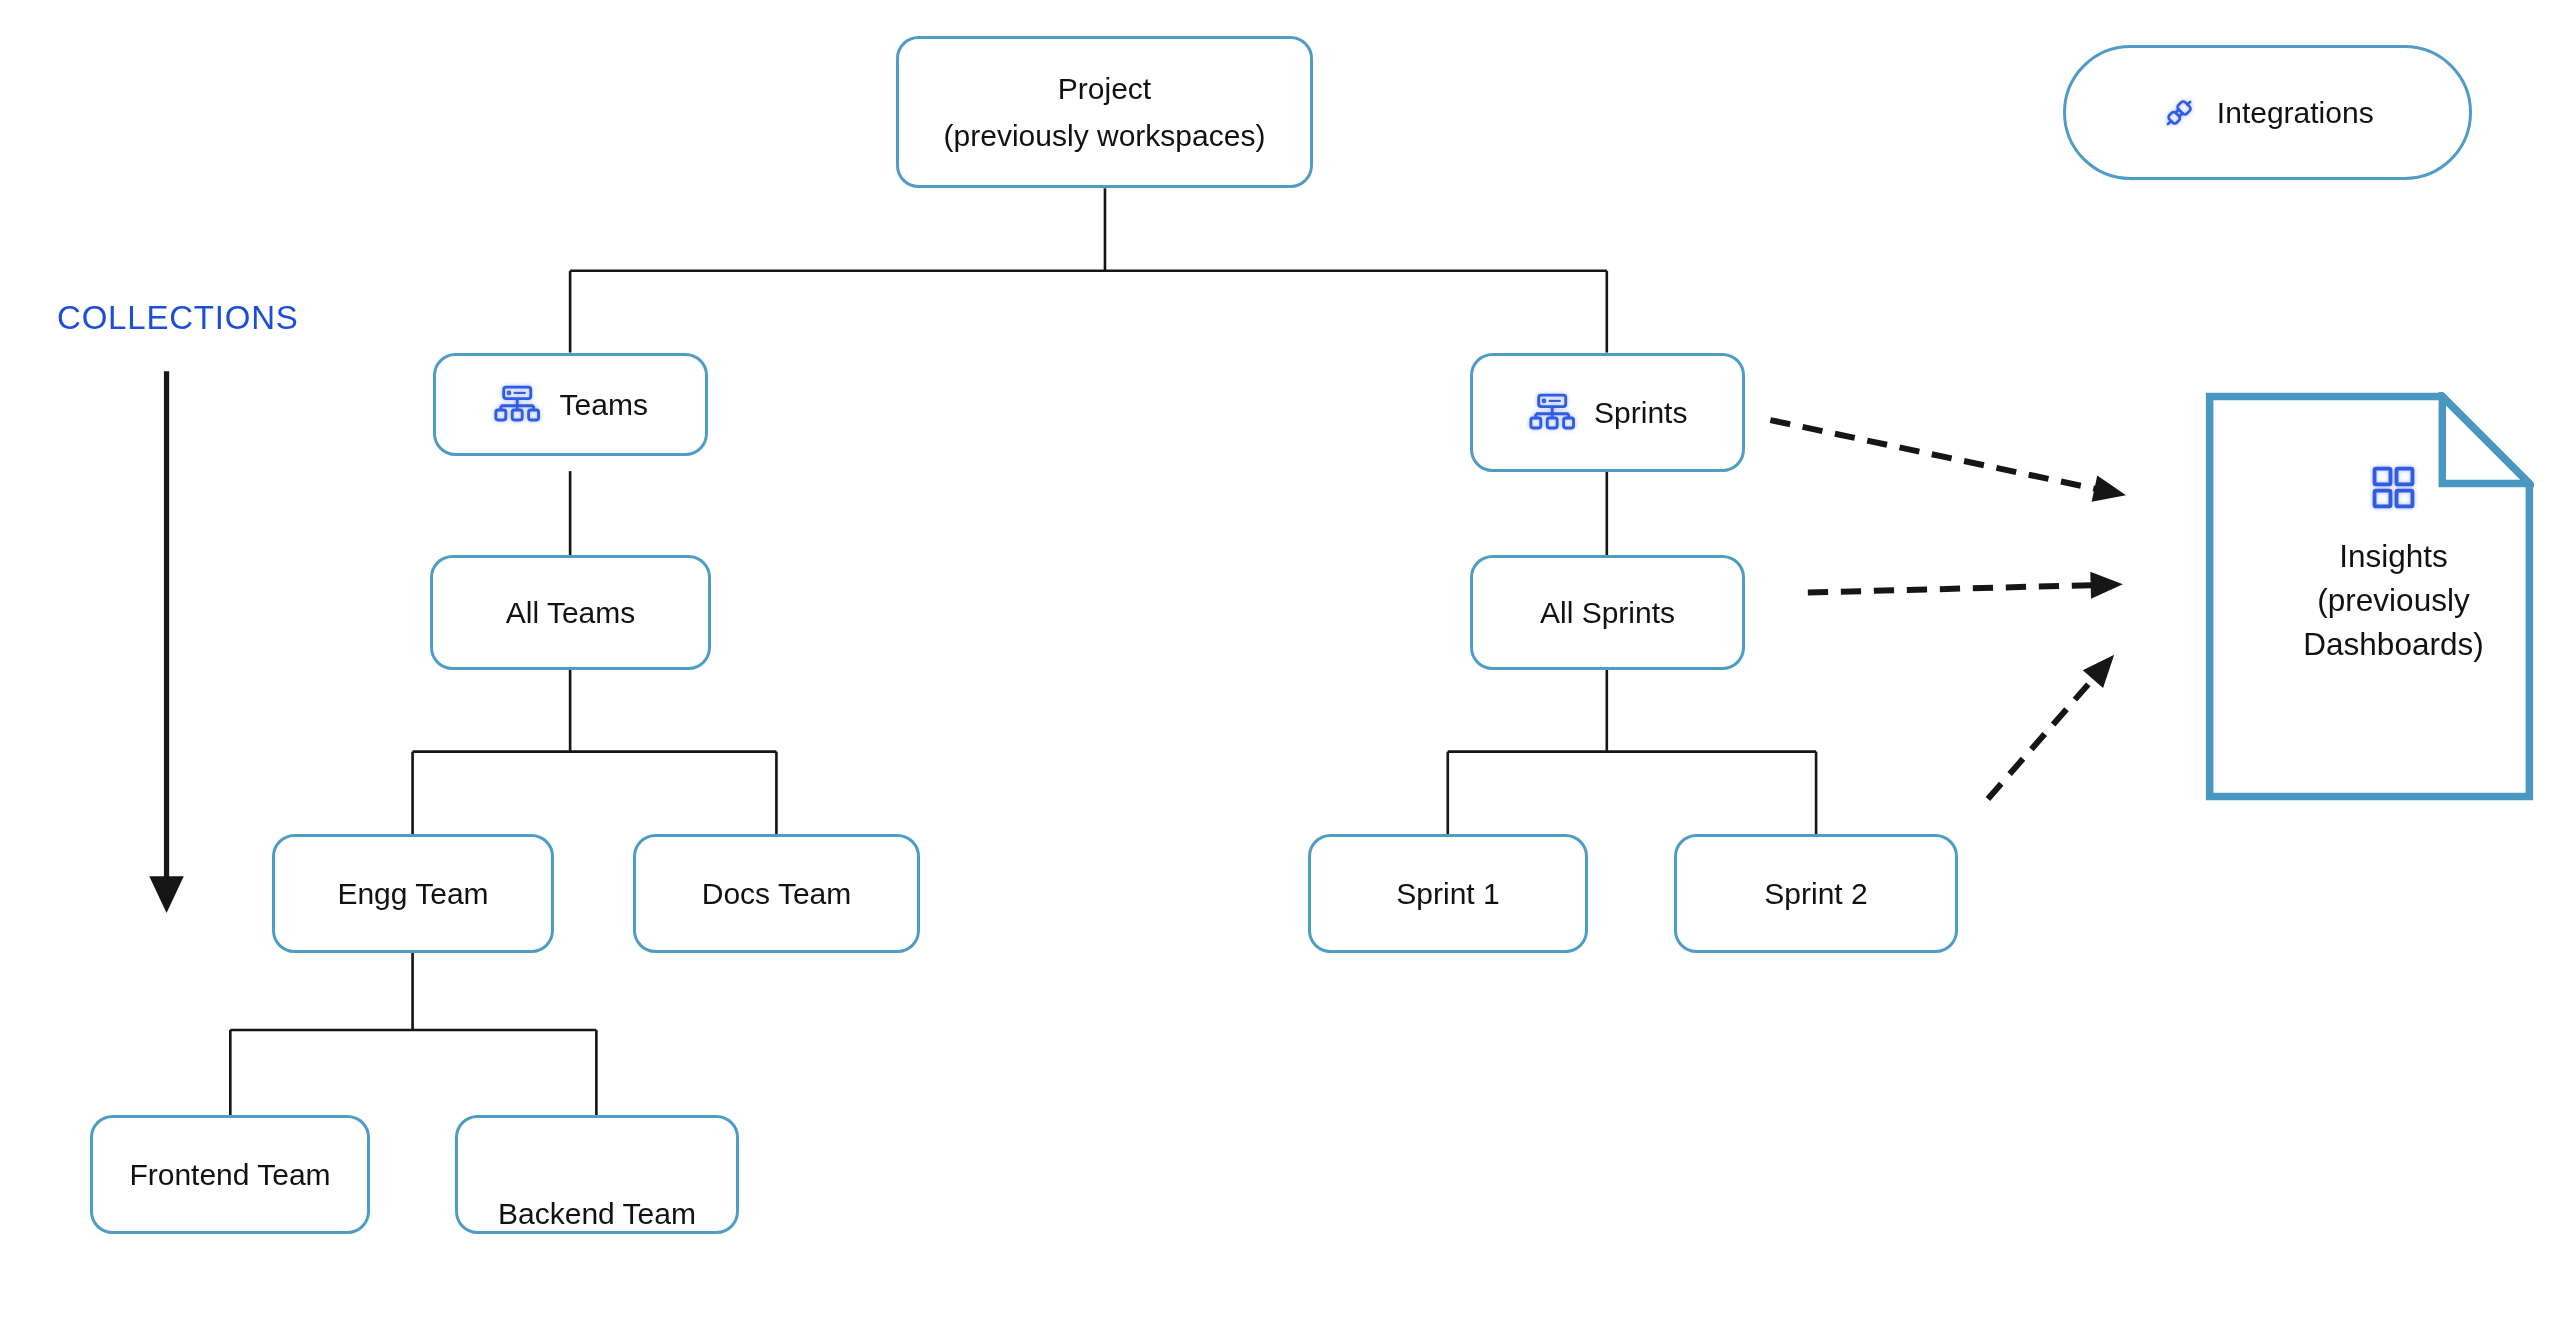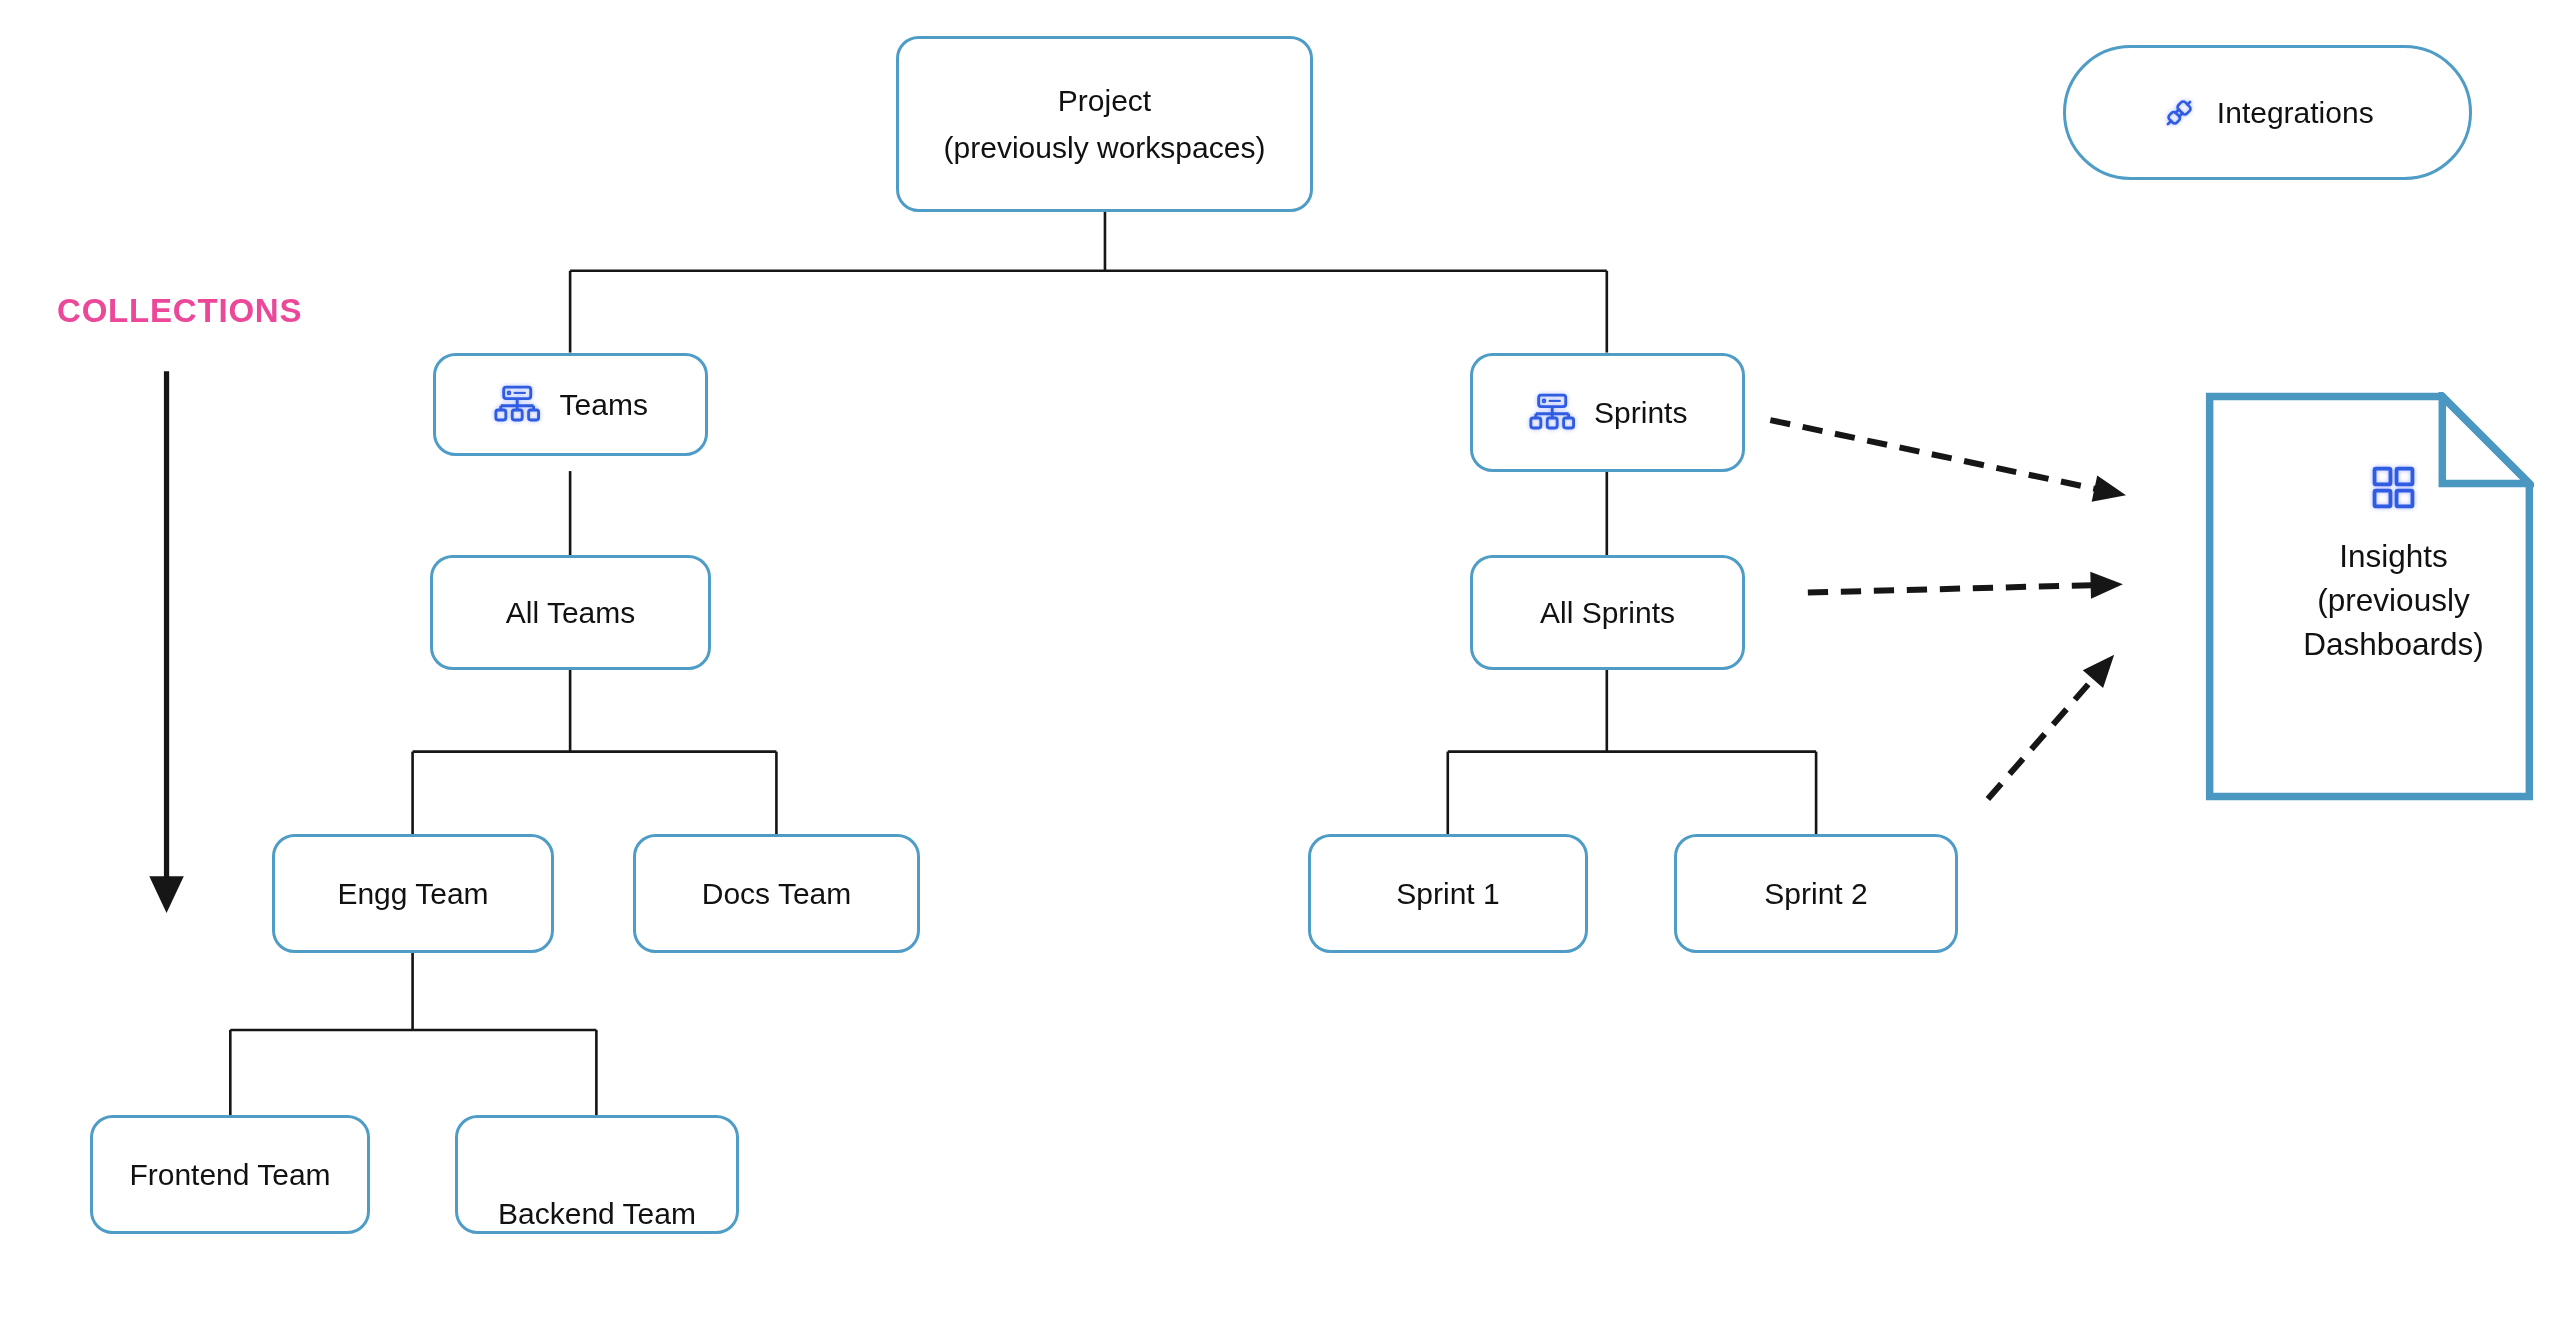--- a/index.html
+++ b/index.html
@@ -20,7 +20,7 @@
   .blue-icon{filter:drop-shadow(0 0 2.3px rgba(90,120,255,.55));flex:0 0 auto;}
 
   
-  .n-project      {left:896px;top:36px;  width:417px;height:176px;flex-direction:column;gap:6px;line-height:41px;}
+  .n-project      {left:896px;top:36px;  width:417px;height:152px;flex-direction:column;gap:6px;line-height:41px;}
   .n-integrations {left:2063px;top:45px;  width:409px;height:135px;}
   .n-teams        {left:433px; top:353px; width:275px;height:103px;}
   .n-sprints      {left:1470px;top:353px; width:275px;height:119px;}

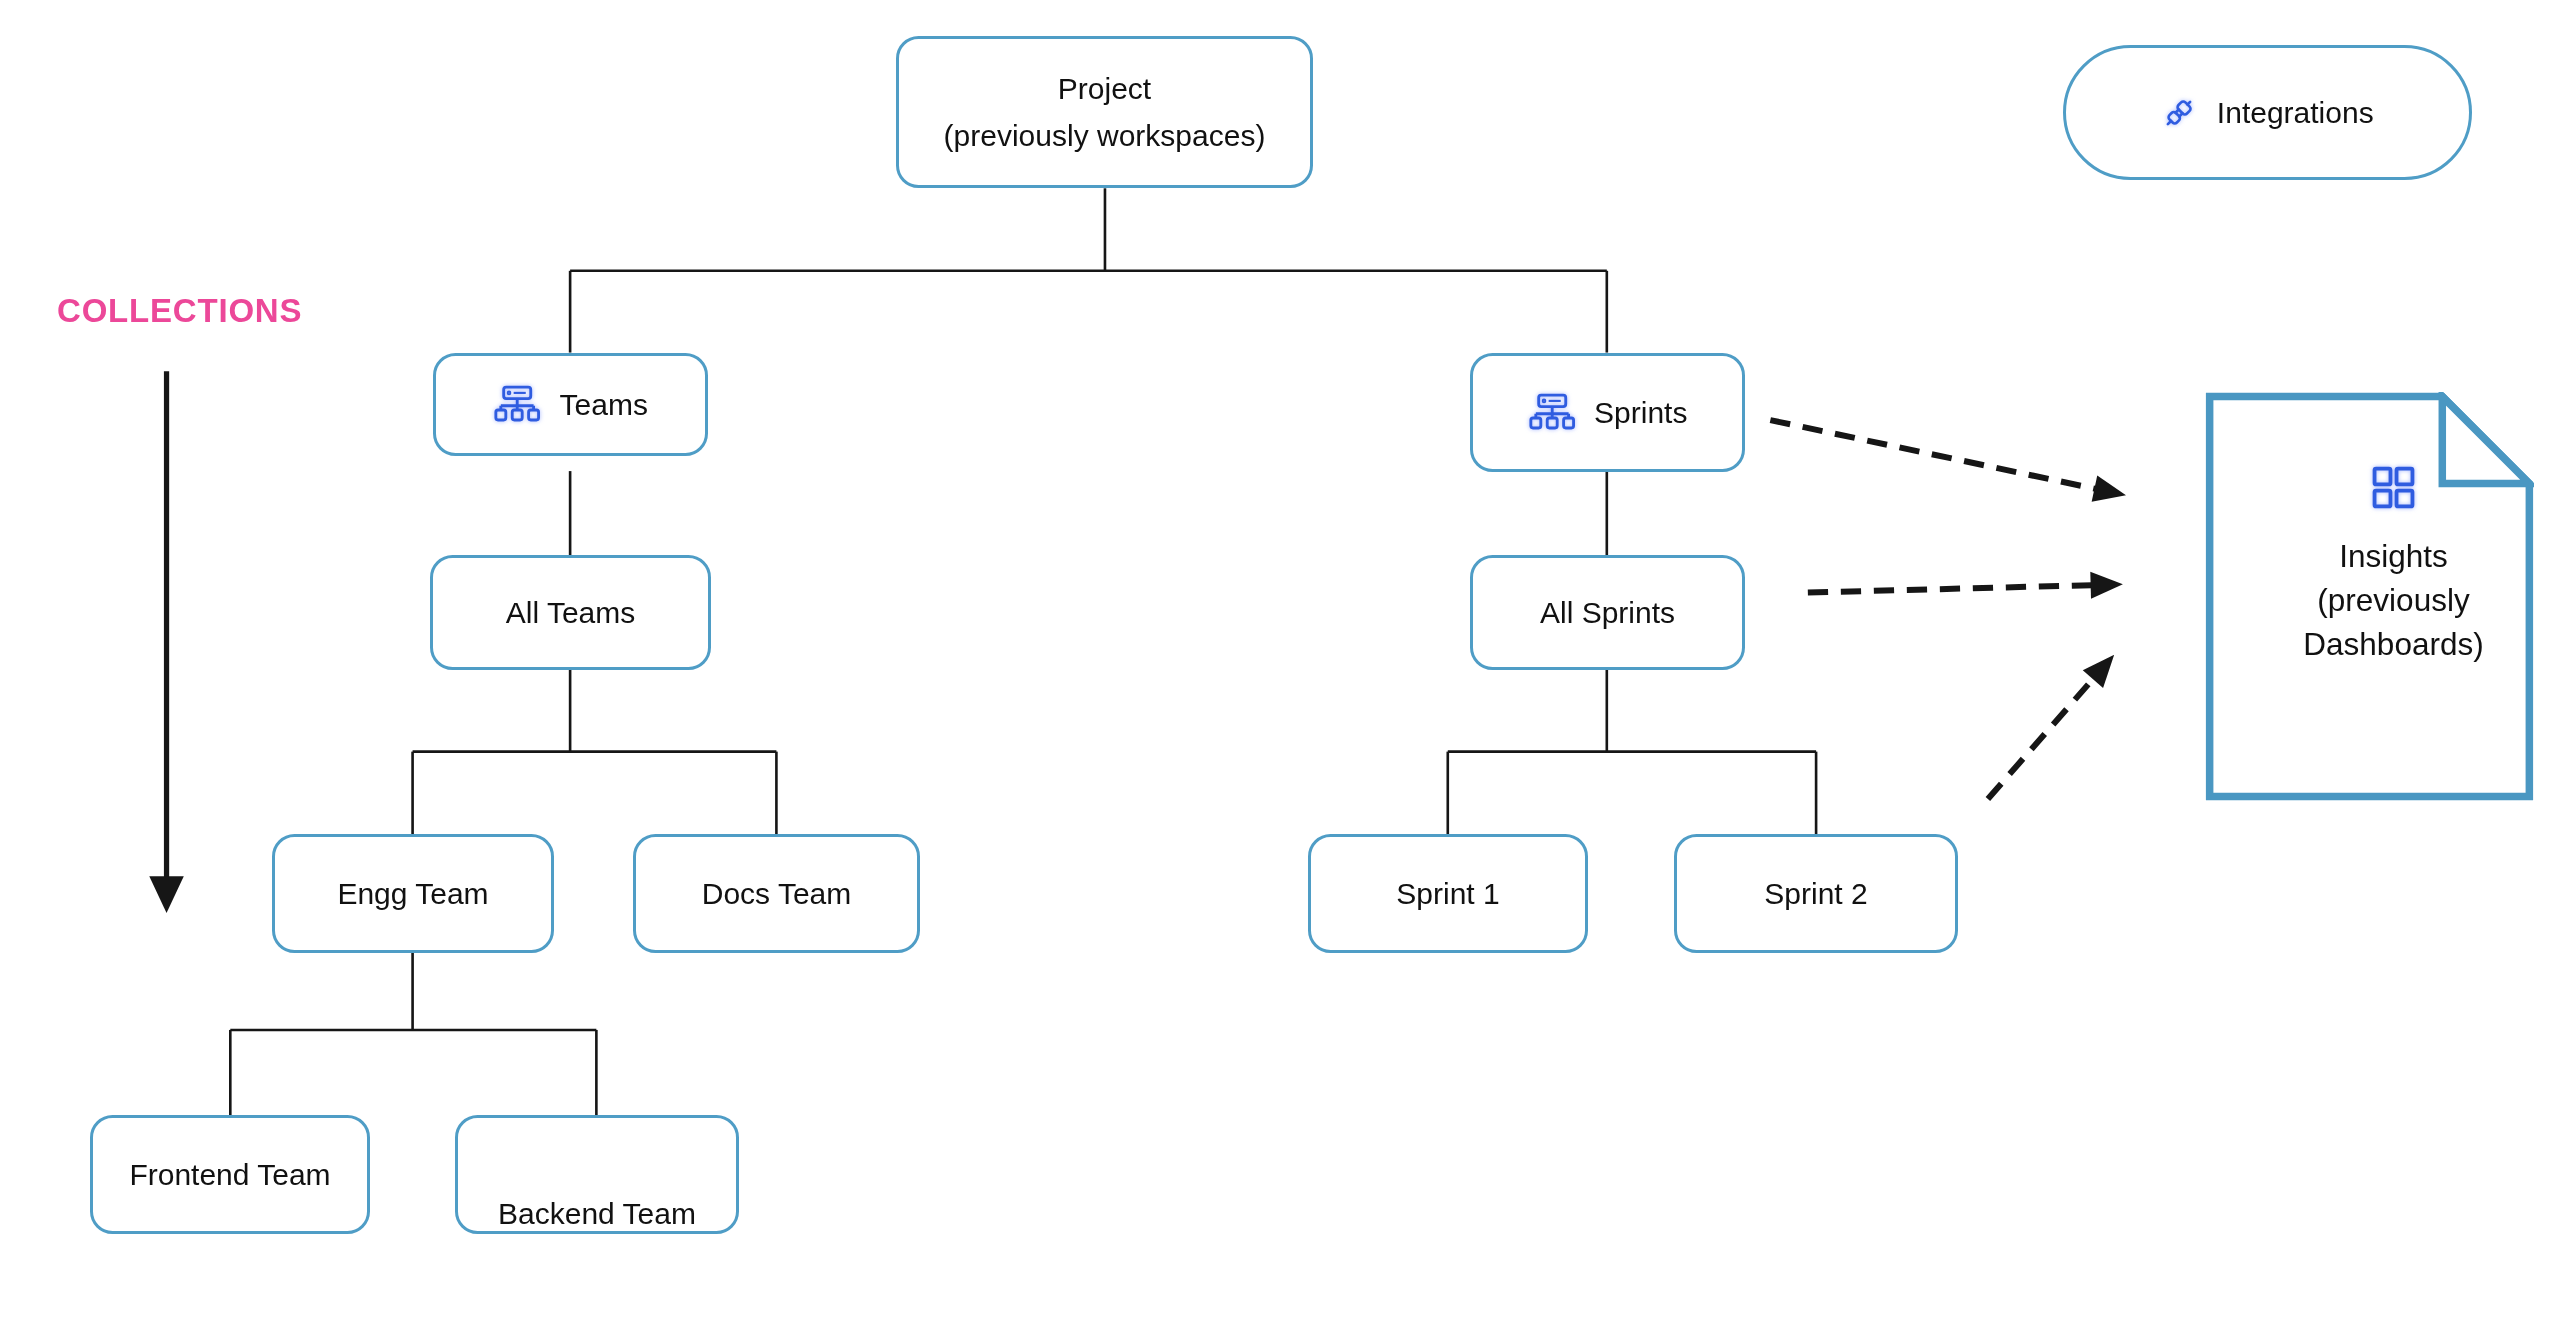--- a/index.html
+++ b/index.html
@@ -35,7 +35,7 @@
 
   
   .collections{
-    position:absolute;left:57px;top:292px;font-size:33px;letter-spacing:0.8px;color:#ec4899;font-weight:bold;
+    position:absolute;left:57px;top:299px;font-size:33px;letter-spacing:0.8px;color:#1d4ed8;
   }
 
   

